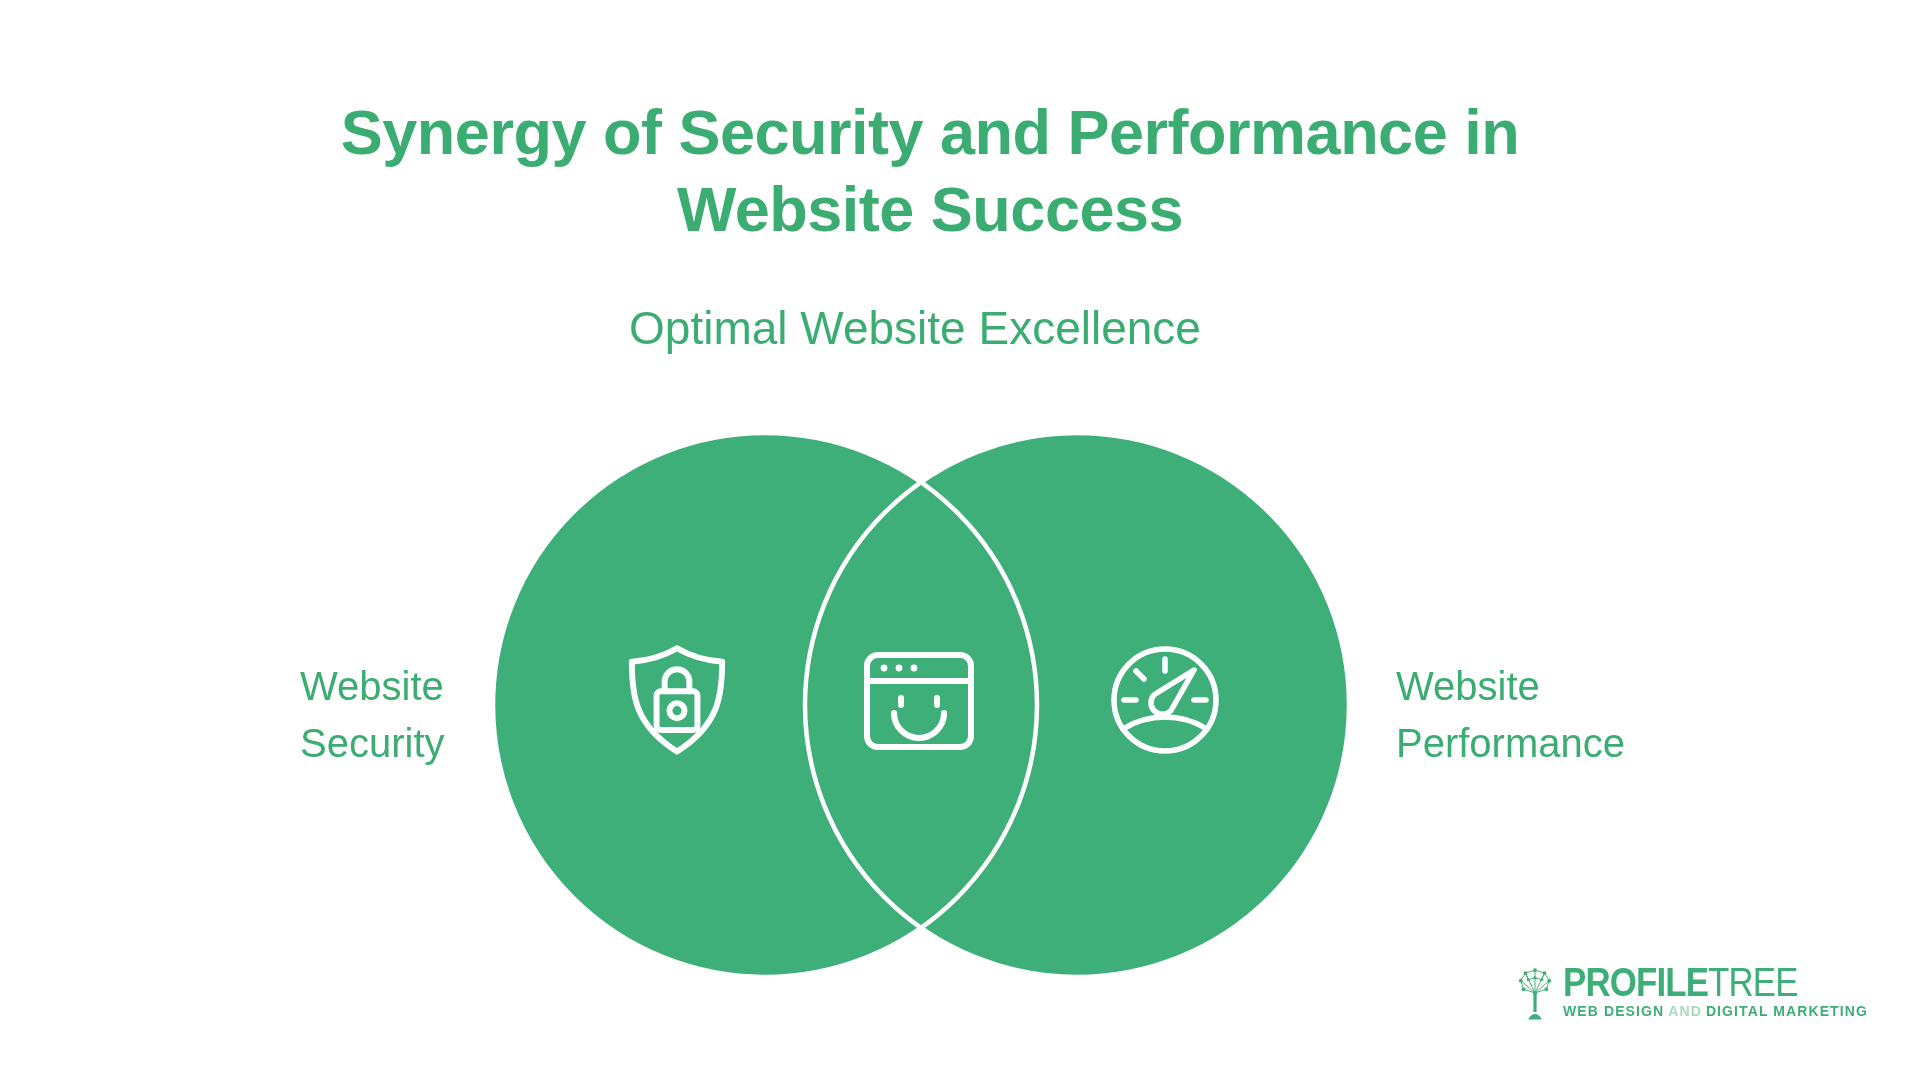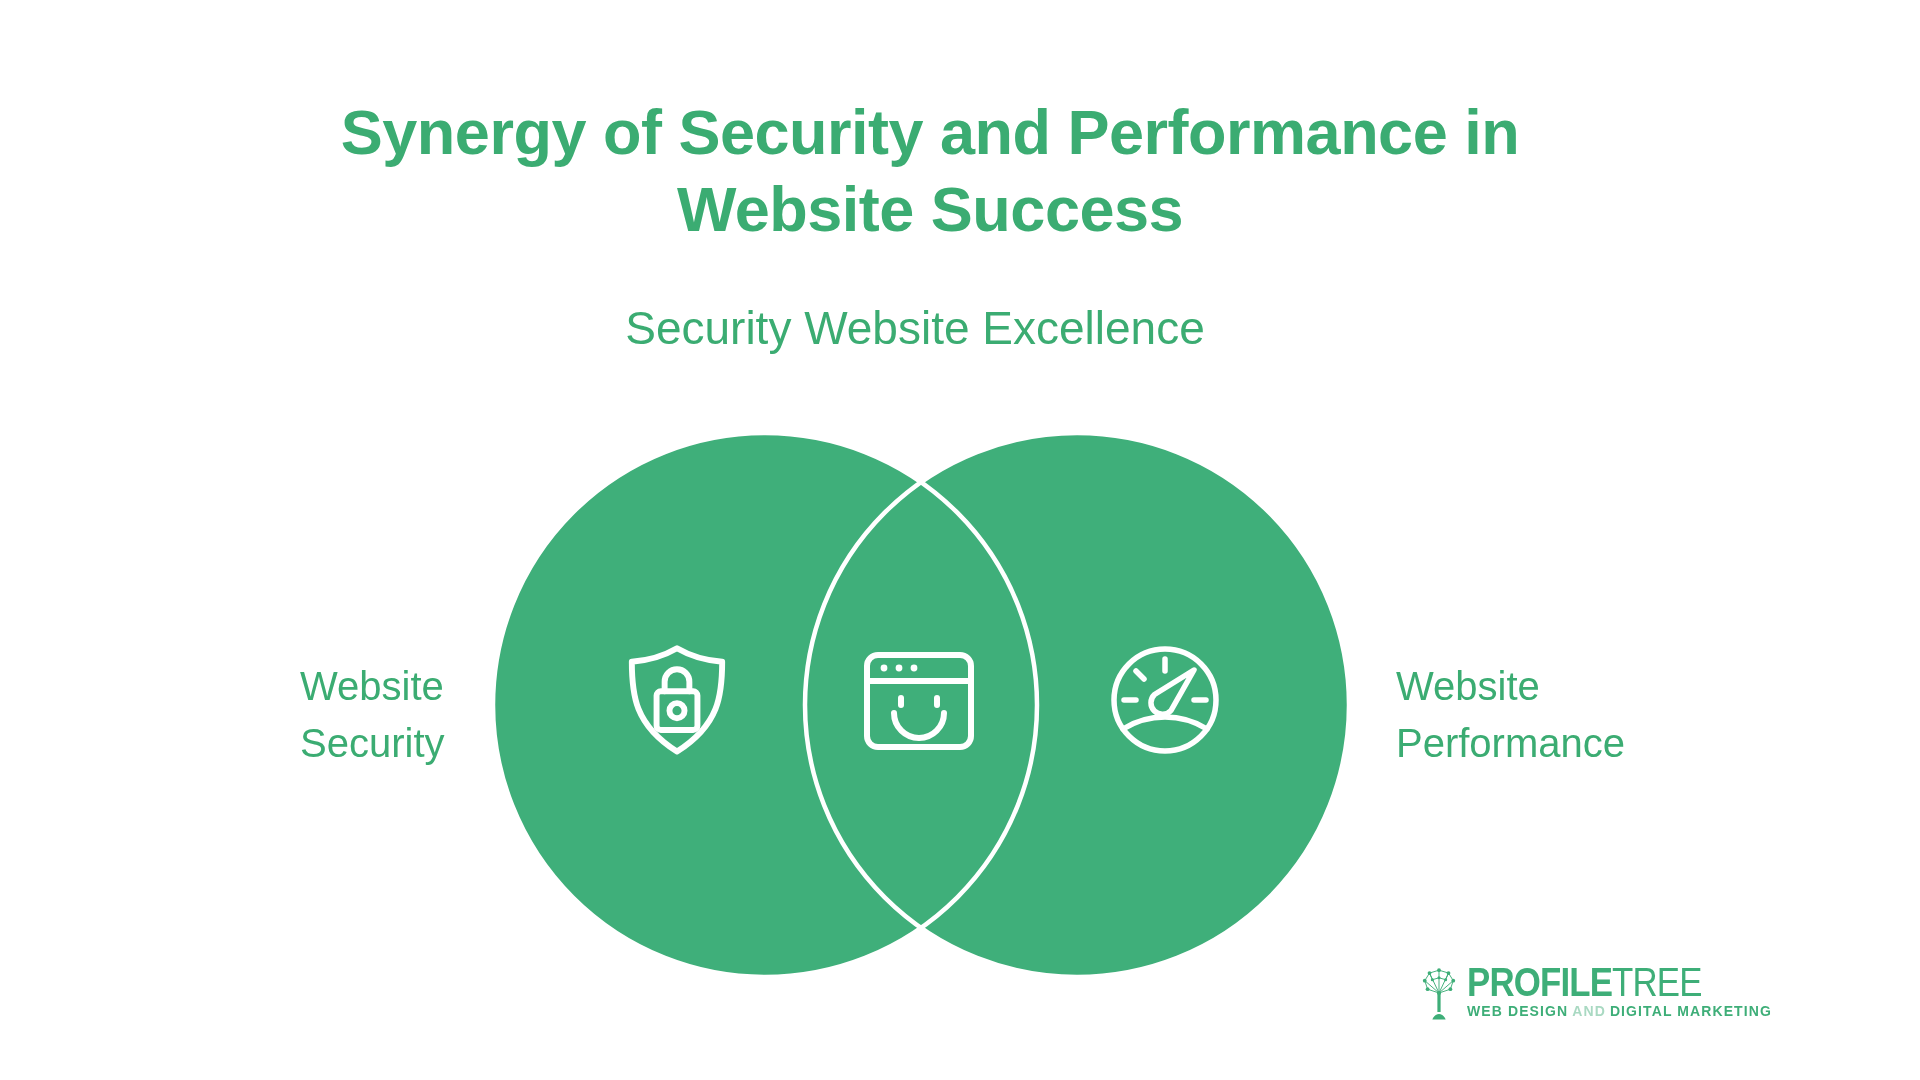--- a/index.html
+++ b/index.html
@@ -55,7 +55,7 @@
 
   <div id="title" class="green-text">Synergy of Security and Performance in Website Success</div>
 
-  <div id="center-label" class="green-text">Security Website Excellence</div>
+  <div id="center-label" class="green-text">Optimal Website Excellence</div>
 
   <svg id="venn-svg" width="1920" height="1080" viewBox="0 0 1920 1080">
     <circle cx="765" cy="705" r="272" fill="#3FAF7A"></circle>

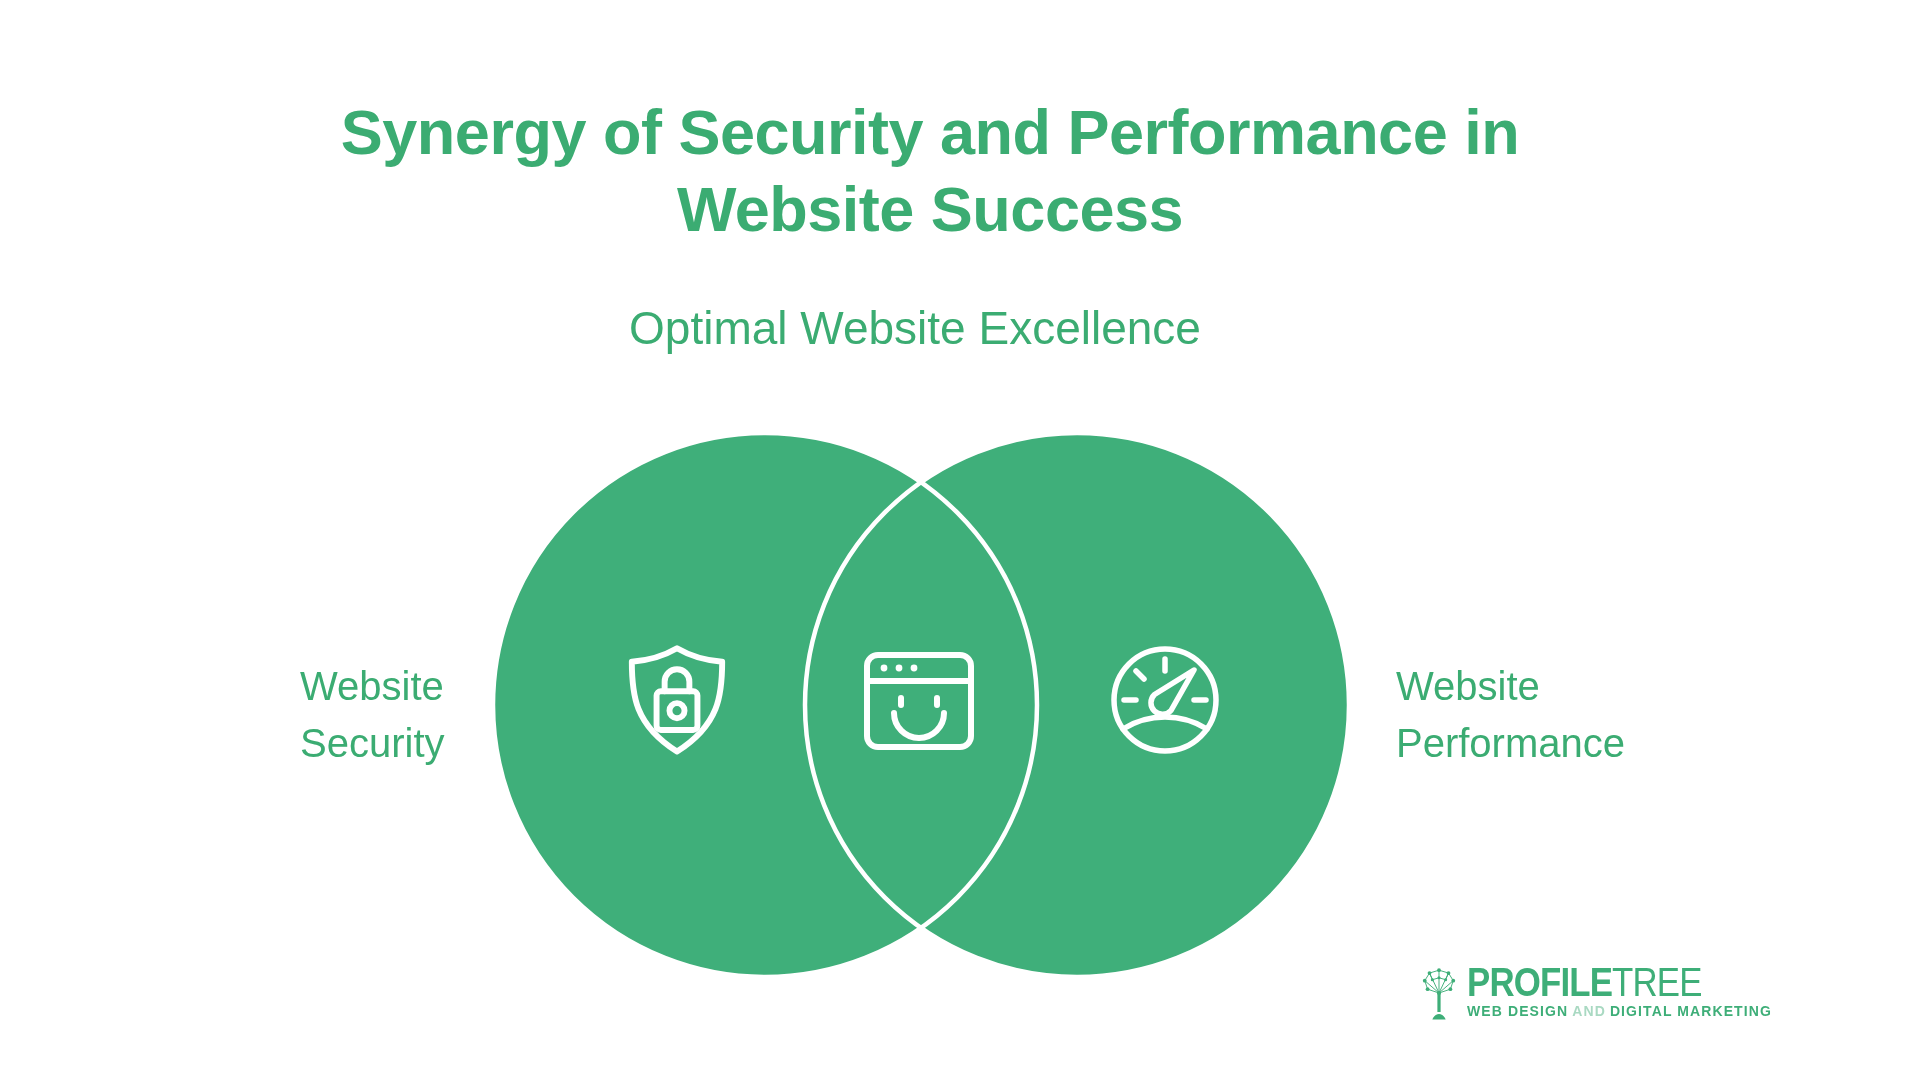--- a/index.html
+++ b/index.html
@@ -32,7 +32,7 @@
   #gauge-icon{left:1110px;top:644px;}
 
   #logo{
-    position:absolute;left:1420px;top:962px;display:flex;align-items:flex-start;
+    position:absolute;left:1516px;top:962px;display:flex;align-items:flex-start;
   }
   #logo-tree{display:block;margin-top:2px;}
   #logo-textcol{margin-left:9px;}

